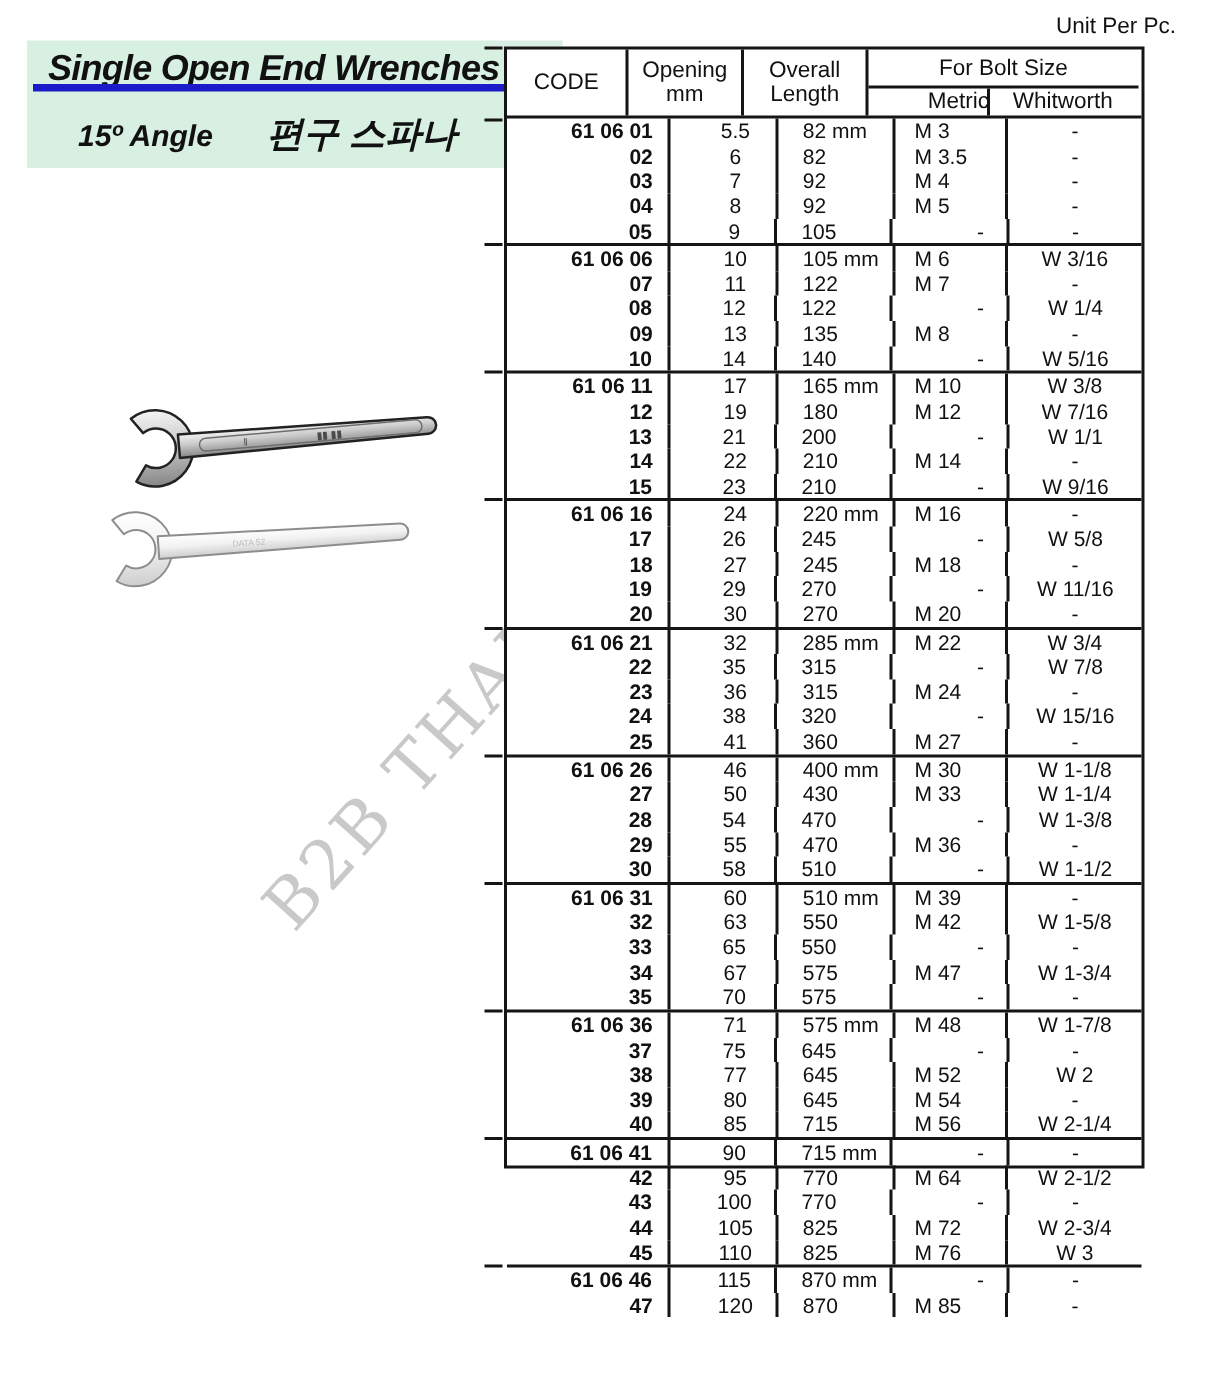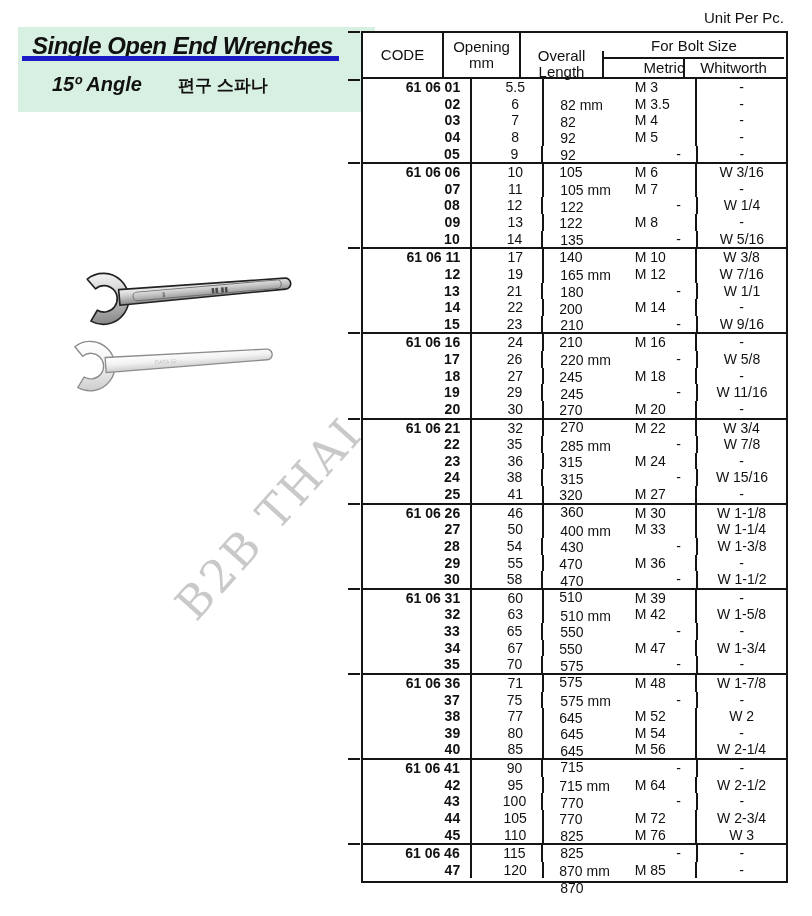--- a/index.html
+++ b/index.html
@@ -36,7 +36,7 @@
   .unit-label{position:absolute;left:457px;top:9px;width:327px;text-align:right;font-size:15px;}
 
   
-  .wtable{position:absolute;left:361px;top:31px;width:427px;height:852px;
+  .wtable{position:absolute;left:336px;top:31px;width:427px;height:748px;
     border:2px solid var(--border);background:#fff;font-size:14px;}
   .thead{display:flex;height:46px;border-bottom:2px solid var(--border);}
   .hcell{display:flex;align-items:center;justify-content:center;text-align:center;font-size:15px;line-height:16px;}

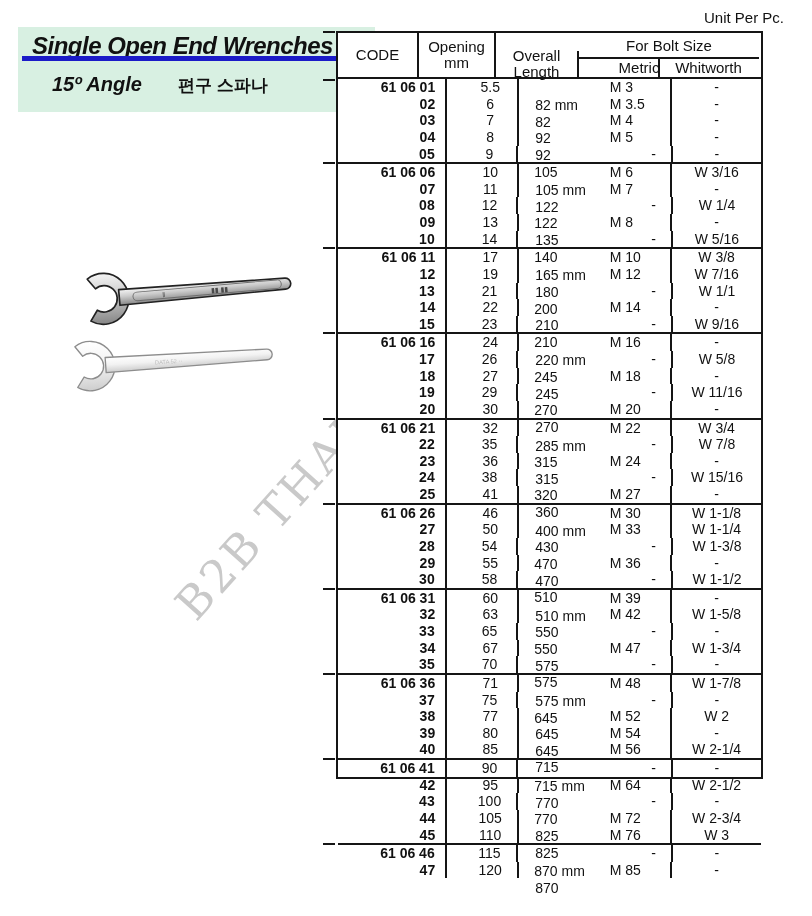--- a/index.html
+++ b/index.html
@@ -41,7 +41,7 @@
   .thead{display:flex;height:46px;border-bottom:2px solid var(--border);}
   .hcell{display:flex;align-items:center;justify-content:center;text-align:center;font-size:15px;line-height:16px;}
   .vline{border-right:2px solid var(--border);}
-  .c1{width:81px;} .c2{width:77px;} .c3{width:83px;margin-top:18px;} .c4{width:81px;padding-left:41px;} .c5{width:97px;}
+  .c1{width:81px;} .c2{width:77px;} .c3{width:83px;} .c4{width:81px;padding-left:41px;} .c5{width:97px;}
   .bolt-wrap{width:180px;display:flex;flex-direction:column;}
   .bolt-top{height:26px;display:flex;align-items:center;justify-content:center;font-size:15px;border-bottom:2px solid var(--border);}
   .bolt-bottom{flex:1;display:flex;}

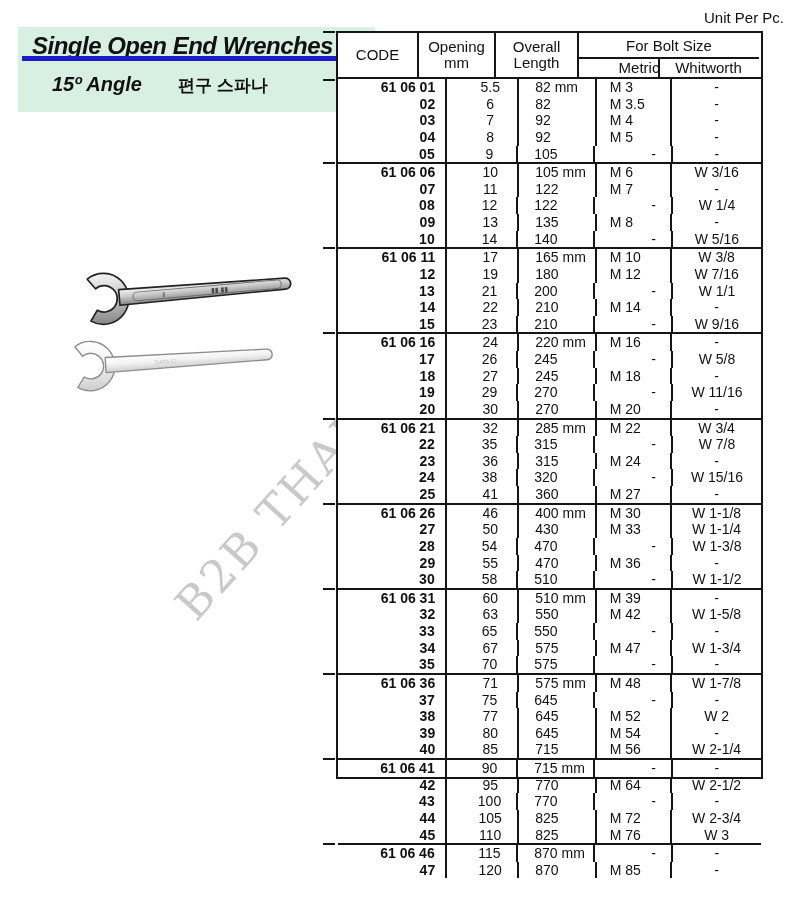--- a/index.html
+++ b/index.html
@@ -18,7 +18,7 @@
   .blue-rule{position:absolute;left:4px;top:29px;width:317px;height:5px;background:var(--blue_rule);}
   .subtitle-row{position:absolute;left:34px;top:46px;white-space:nowrap;}
   .angle-label{font-size:20px;font-weight:bold;font-style:italic;}
-  .korean-name{font-size:17px;font-weight:bold;margin-left:36px;}
+  .korean-name{font-size:24px;font-weight:bold;margin-left:36px;font-style:italic;}
 
   .descriptions{position:absolute;left:50px;top:118px;font-size:16px;line-height:20px;white-space:nowrap;}
   .desc-line{height:20px;}

